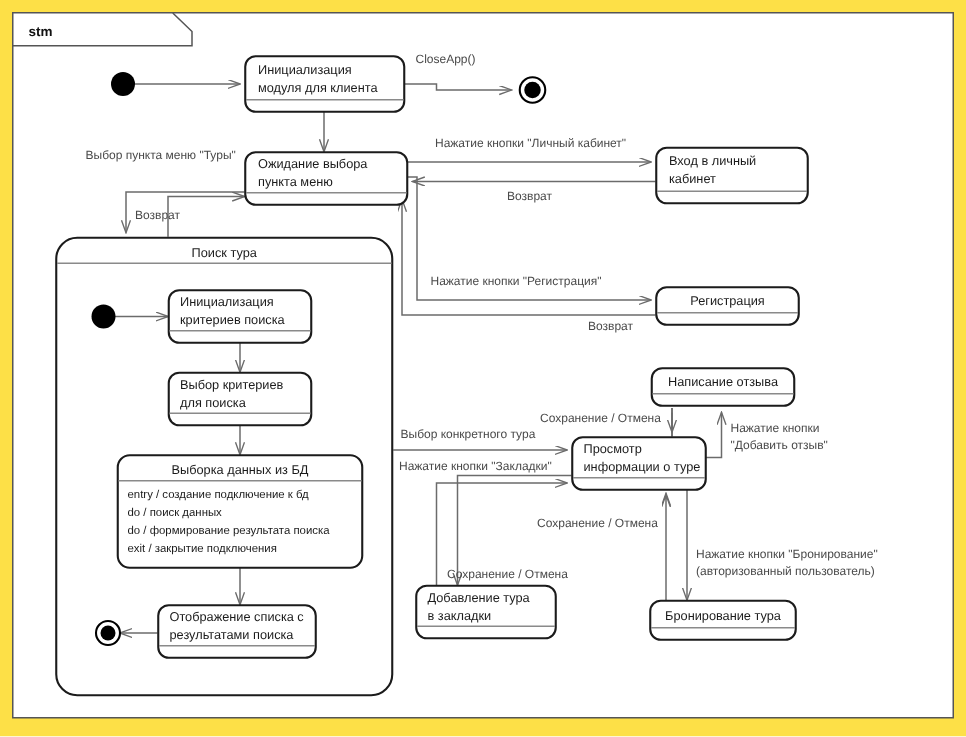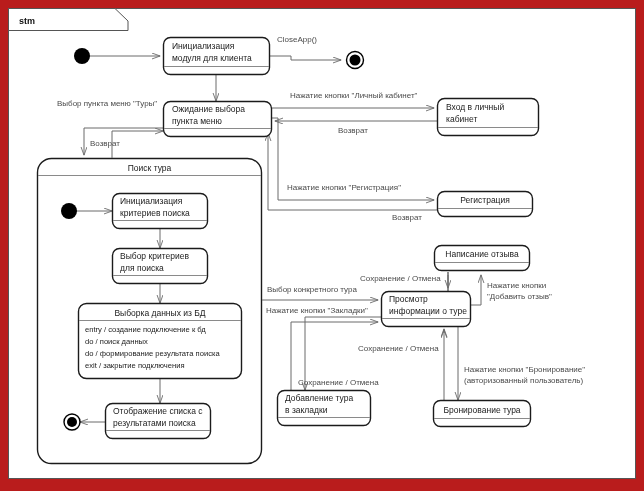--- a/index.html
+++ b/index.html
@@ -3,7 +3,7 @@
 <meta charset="utf-8">
 <style>
   html,body{margin:0;padding:0;background:#ffffff;}
-  #stage{position:relative;width:644px;height:491px;background:#b91c1c;
+  #stage{position:relative;width:644px;height:491px;background:#fde047;
          font-family:"Liberation Sans","DejaVu Sans",sans-serif;overflow:hidden;}
   svg{position:absolute;left:0;top:0;width:644px;height:491px;}
   .stxt{font-family:"Liberation Sans","DejaVu Sans",sans-serif;font-size:8.5px;fill:#1b1b1b;}

